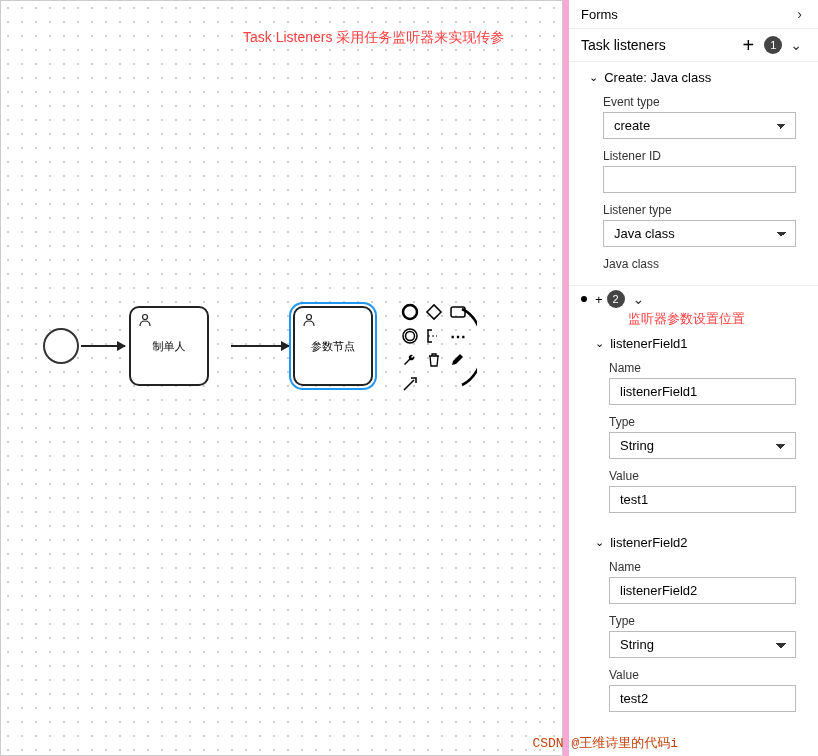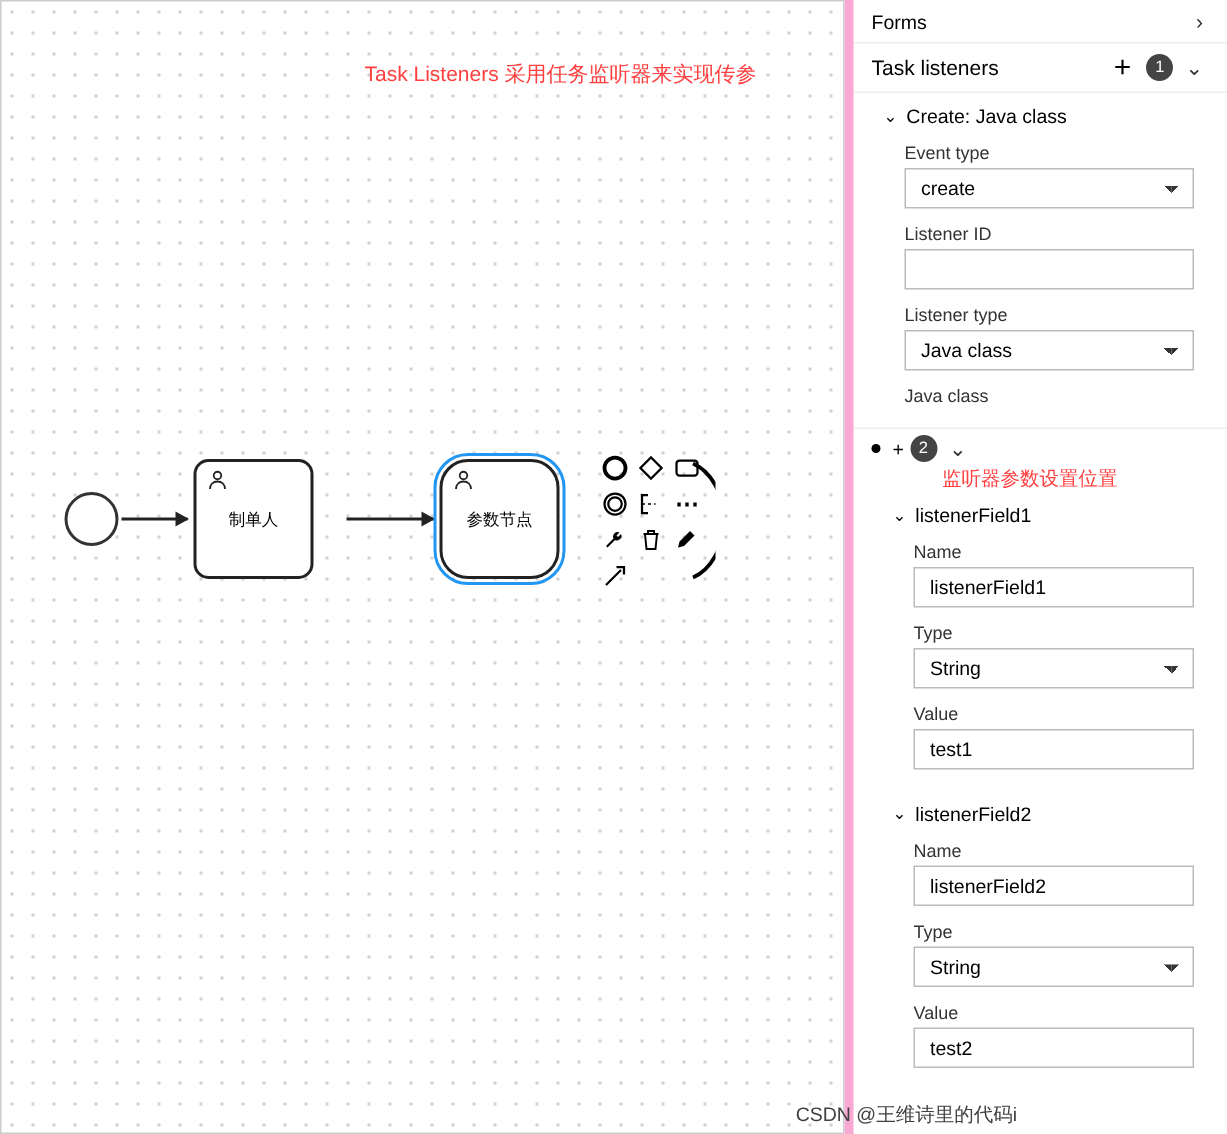--- a/index.html
+++ b/index.html
@@ -5,7 +5,7 @@
     * { box-sizing: border-box; margin: 0; padding: 0; font-family: Arial, sans-serif; }
     body { width: 818px; height: 756px; display: flex; background: #fff; position: relative; overflow: hidden; }
     .canvas { flex: 1; position: relative; background-image: radial-gradient(circle, #d0d0d0 1px, transparent 1px); background-size: 14px 14px; border: 1px solid #ccc; }
-    .annotation-red { position: absolute; color: #ff4040; font-size: 14px; font-family: "Microsoft YaHei", sans-serif; margin-top: 12px; }
+    .annotation-red { position: absolute; color: #ff4040; font-size: 14px; font-family: "Microsoft YaHei", sans-serif; }
     .start-event { position: absolute; width: 36px; height: 36px; border: 2px solid #333; border-radius: 50%; background: #fff; }
     .task { position: absolute; width: 80px; height: 80px; border: 2px solid #222; border-radius: 10px; background: #fff; display: flex; align-items: center; justify-content: center; font-size: 11px; }
     .task.selected { outline: 2px solid #2196f3; outline-offset: 2px; border-radius: 19px; }

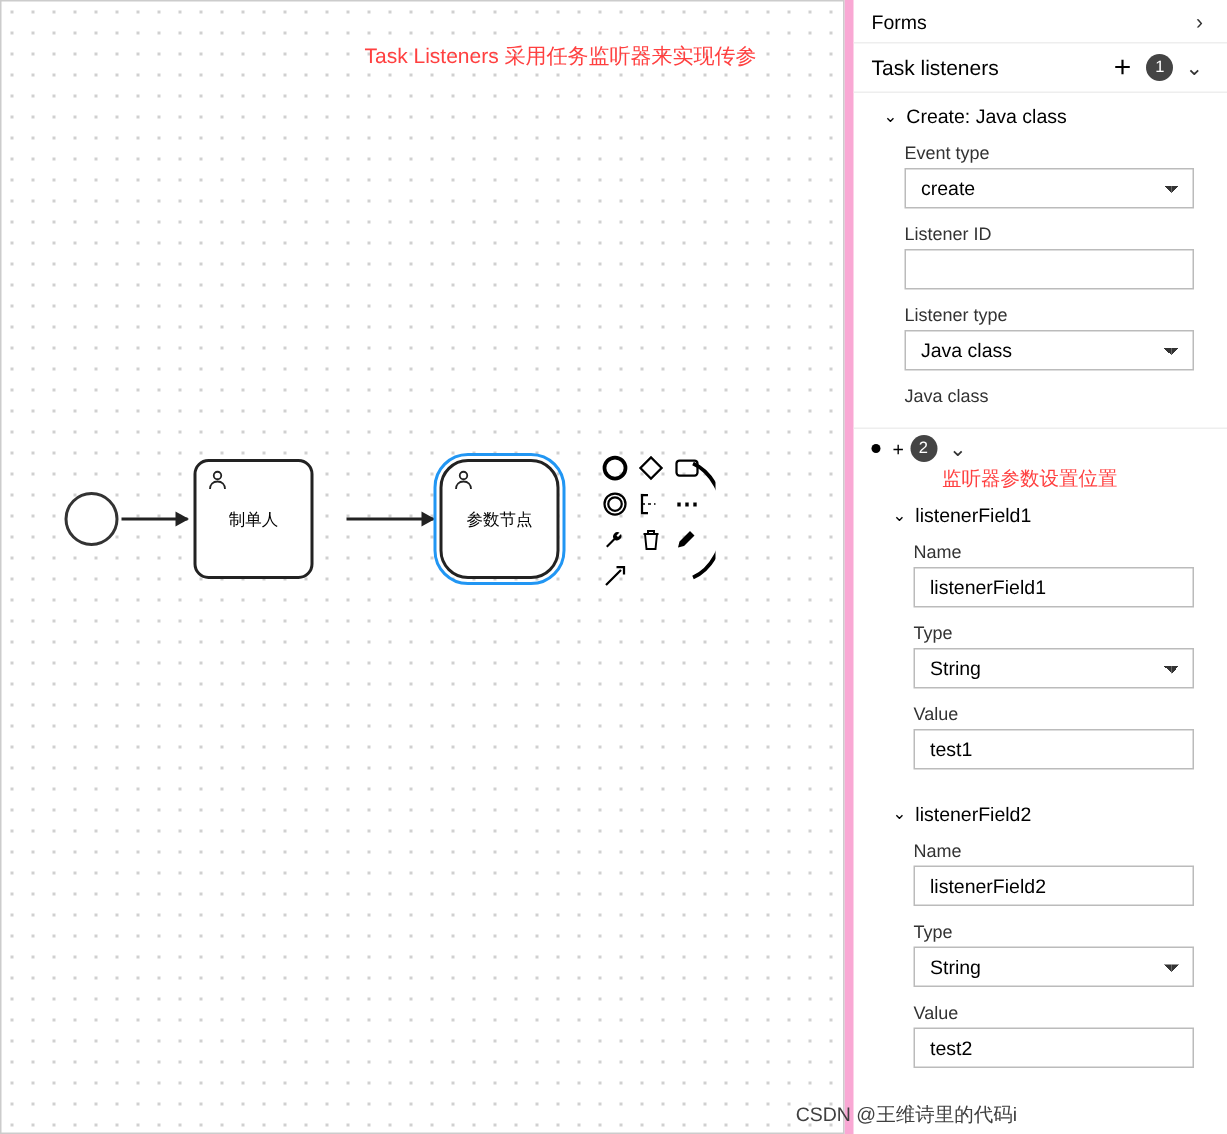--- a/index.html
+++ b/index.html
@@ -8,7 +8,7 @@
     .annotation-red { position: absolute; color: #ff4040; font-size: 14px; font-family: "Microsoft YaHei", sans-serif; }
     .start-event { position: absolute; width: 36px; height: 36px; border: 2px solid #333; border-radius: 50%; background: #fff; }
     .task { position: absolute; width: 80px; height: 80px; border: 2px solid #222; border-radius: 10px; background: #fff; display: flex; align-items: center; justify-content: center; font-size: 11px; }
-    .task.selected { outline: 2px solid #2196f3; outline-offset: 2px; border-radius: 19px; }
+    .task.selected { outline: 2px solid #2196f3; outline-offset: 2px; }
     .task .user-icon { position: absolute; top: 4px; left: 6px; width: 16px; height: 16px; }
     .arrow { position: absolute; height: 2px; background: #222; }
     .arrow::after { content: ""; position: absolute; right: -1px; top: -4px; border-left: 9px solid #222; border-top: 5px solid transparent; border-bottom: 5px solid transparent; }

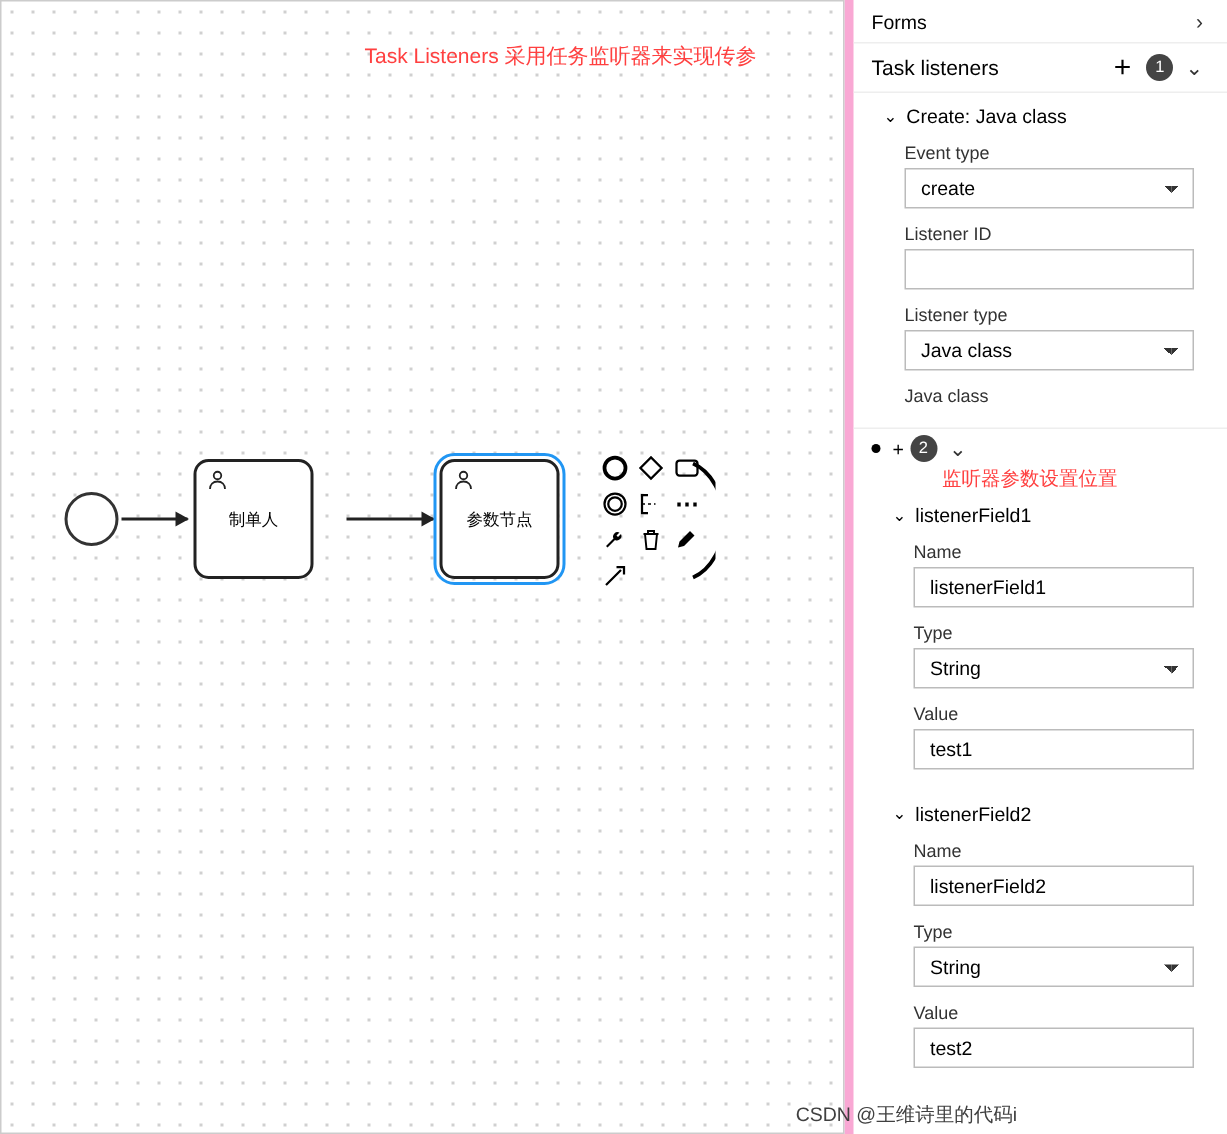--- a/index.html
+++ b/index.html
@@ -32,7 +32,7 @@
     .sub-section { display: flex; align-items: center; padding: 4px 12px; border-top: 1px solid #eee; position: relative; }
     .sub-dot { width: 6px; height: 6px; background: #000; border-radius: 50%; margin-right: 8px; }
     .sub-entry { padding-left: 26px; }
-    .watermark { position: absolute; bottom: 4px; right: 140px; color: #404040; font-size: 13px; font-family: Liberation Sans, sans-serif; }
+    .watermark { position: absolute; bottom: 4px; right: 140px; color: #c2410c; font-size: 13px; font-family: Liberation Mono, monospace; }
     .forms-row { display: flex; padding: 6px 12px; border-bottom: 1px solid #eee; align-items: center; }
   </style>
 </head>

